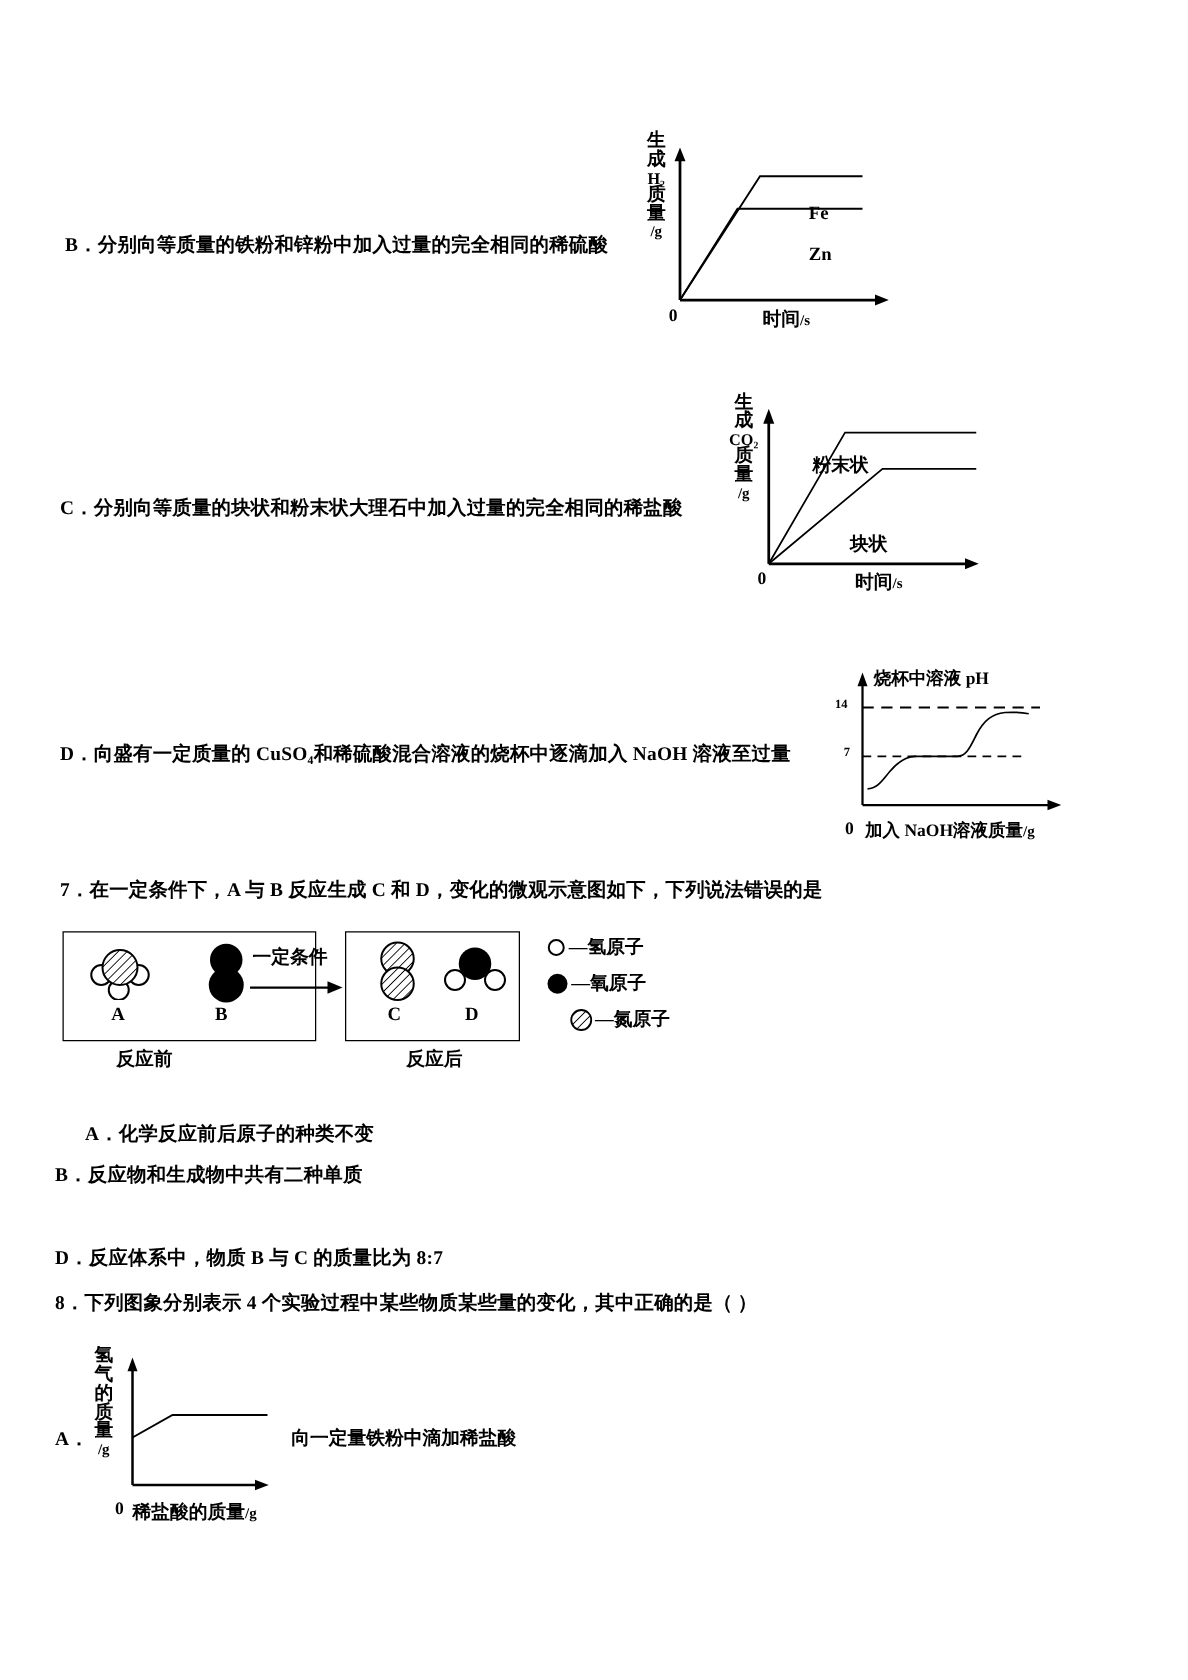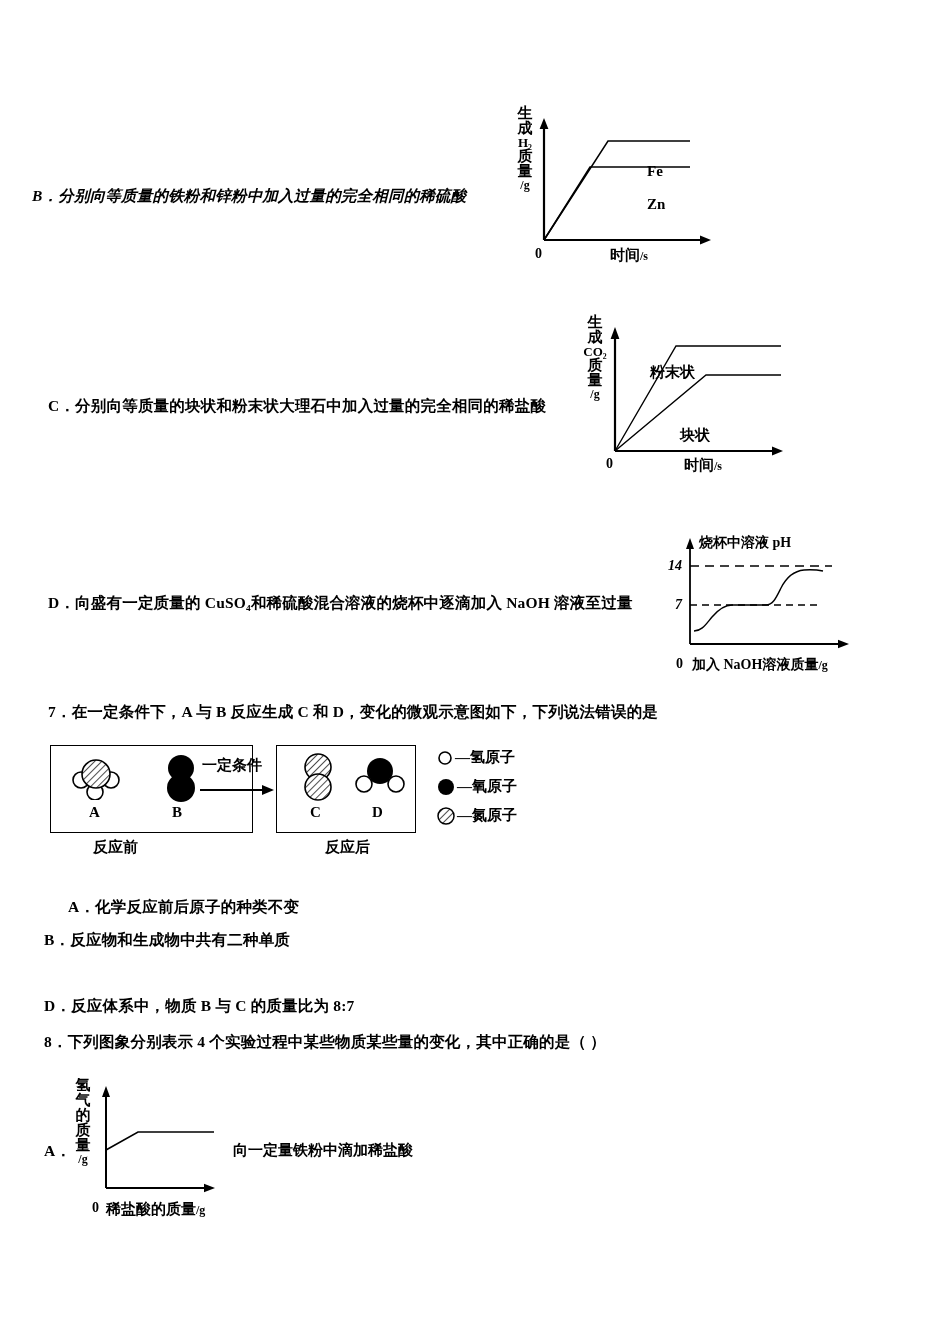--- a/index.html
+++ b/index.html
@@ -126,7 +126,7 @@
 
 <div class="page">
 
-  <div class="opt" style="left:32px; top:186px;font-style:italic;">B．分别向等质量的铁粉和锌粉中加入过量的完全相同的稀硫酸</div>
+  <div class="opt" style="left:52px; top:186px;">B．分别向等质量的铁粉和锌粉中加入过量的完全相同的稀硫酸</div>
 
   <div class="vaxis" style="left:512px; top:106px; width:26px;">
     <span>生</span>

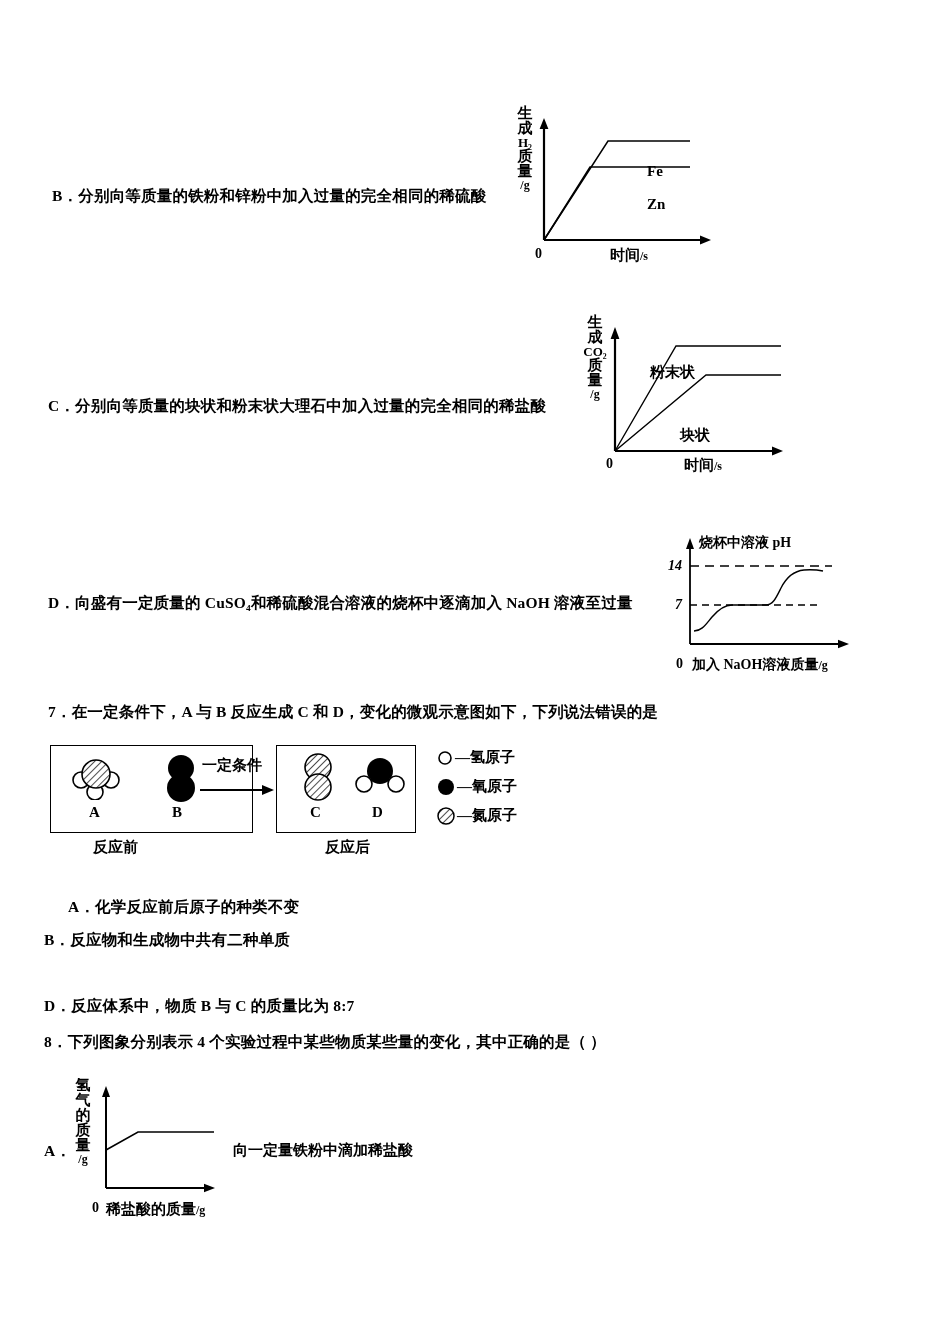--- a/index.html
+++ b/index.html
@@ -89,9 +89,8 @@
   }
   .ticklabel {
     position: absolute;
-    font-size: 14px;
-    font-weight: bold;
-    font-style: italic;
+    font-size: 10px;
+    font-weight: bold;
   }
   
   .molbox {

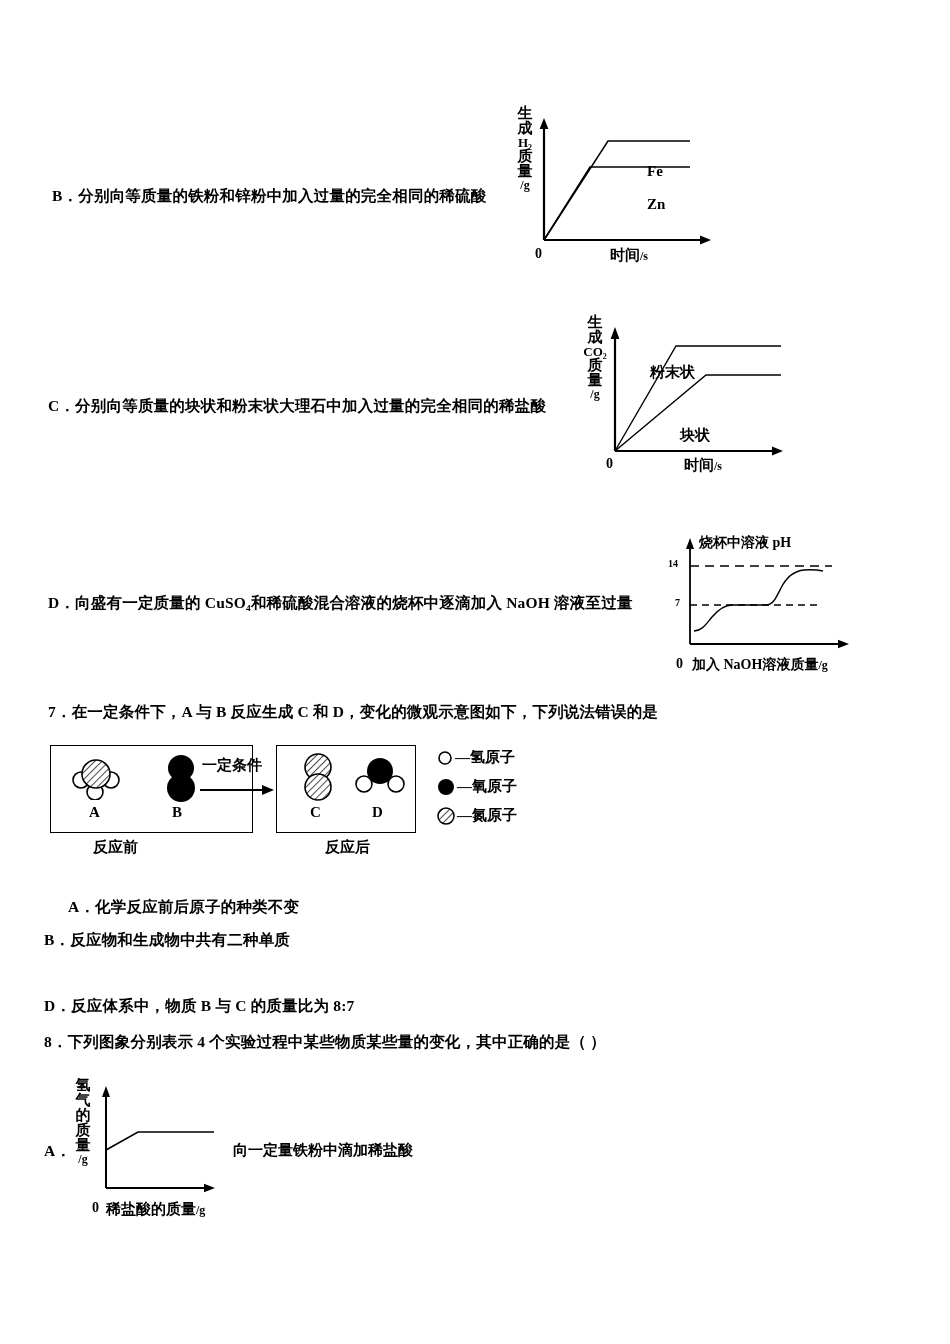--- a/index.html
+++ b/index.html
@@ -290,7 +290,7 @@
     </span>
     <span>—氧原子</span>
   </div>
-  <div class="legend-item" style="left:437px; top:806px;">
+  <div class="legend-item" style="left:456px; top:806px;">
     <span class="gl">
       <svg width="18" height="18" viewBox="0 0 18 18">
         <defs>

